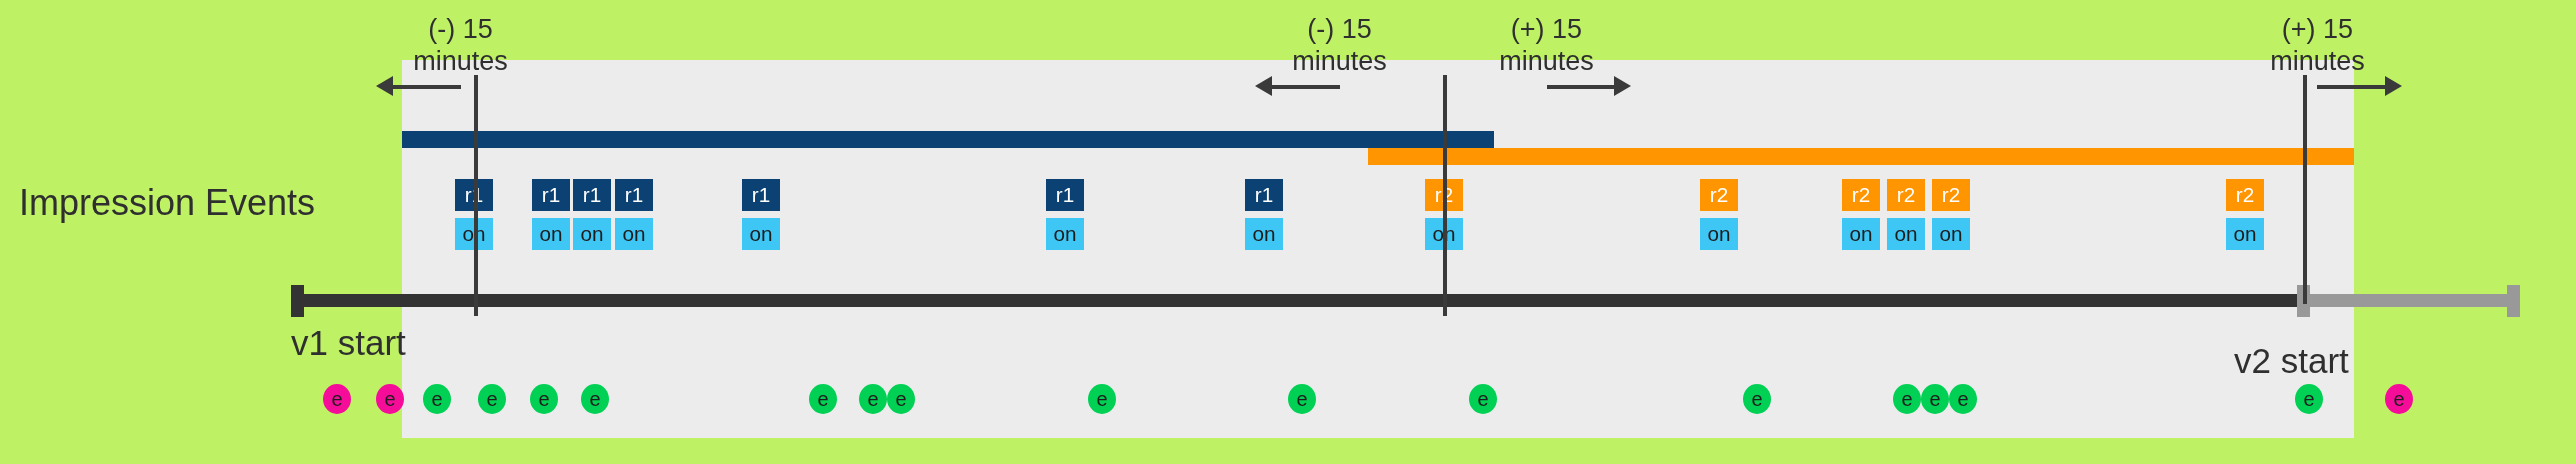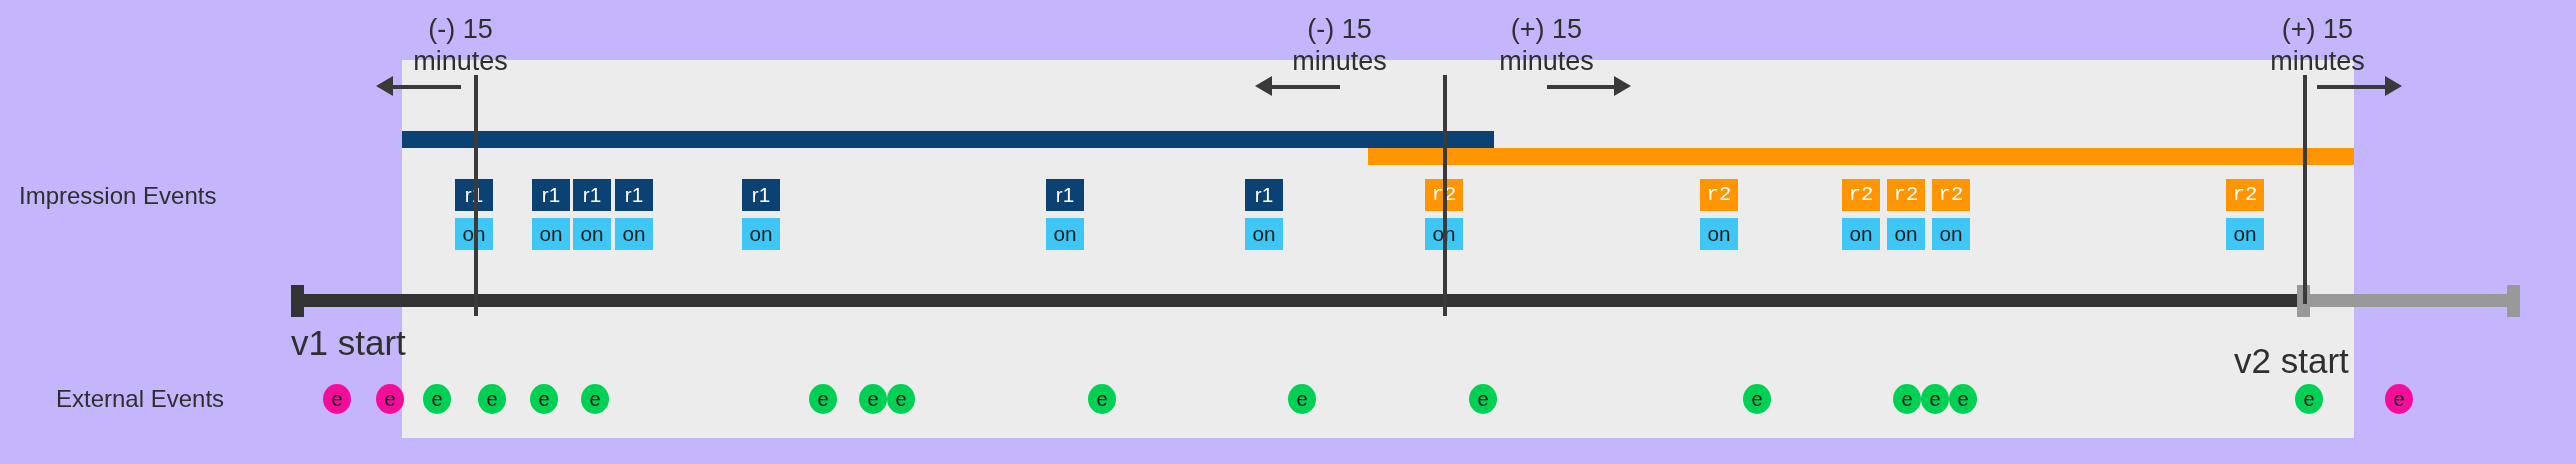--- a/index.html
+++ b/index.html
@@ -16,7 +16,7 @@
     width: 2576px;
     height: 464px;
     overflow: hidden;
-    background: #c4b5fd;
+    background: #bef264;
   }
 
   

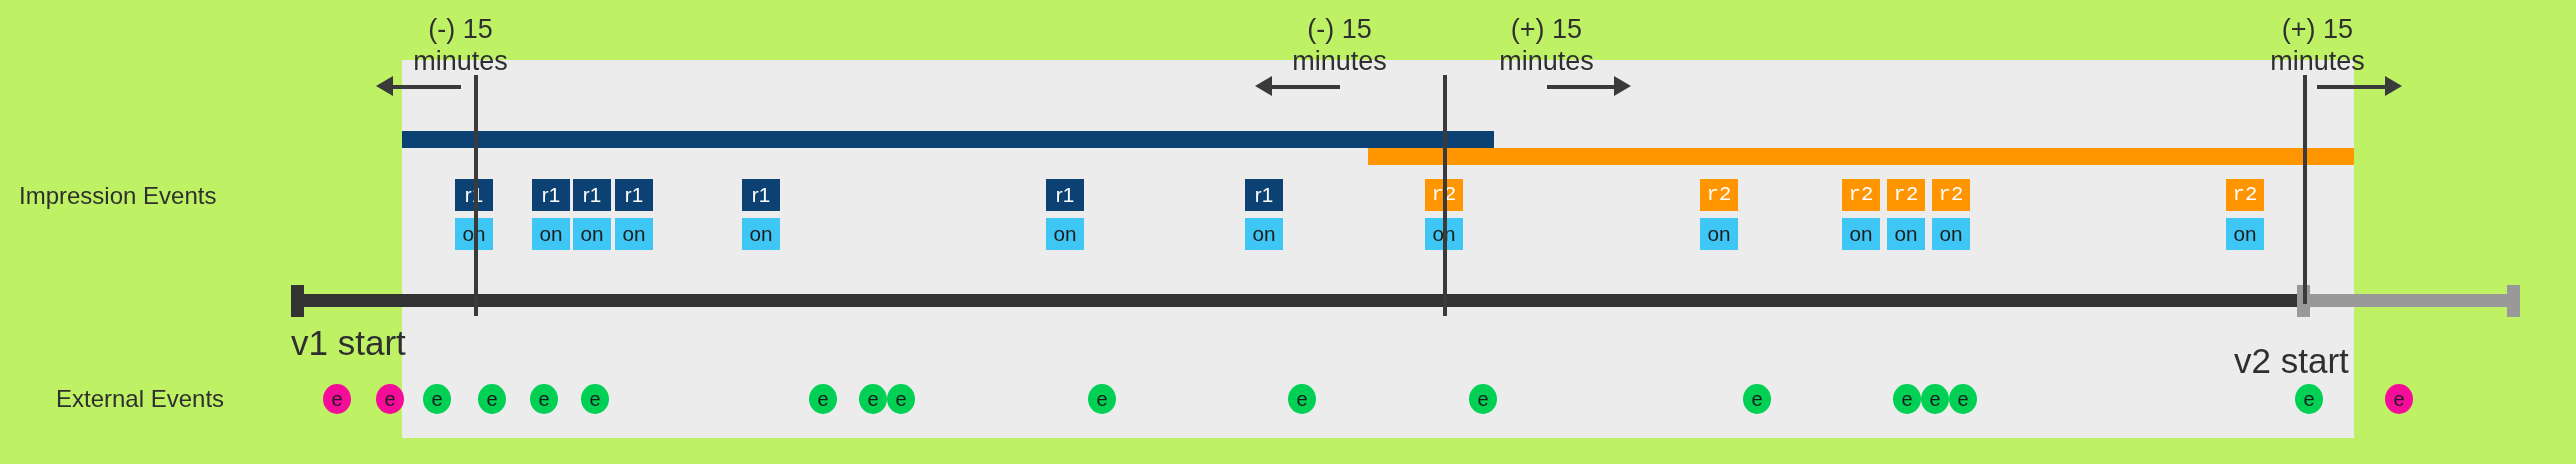--- a/index.html
+++ b/index.html
@@ -66,7 +66,7 @@
   .row-label {
     position: absolute;
     color: #2f2f2f;
-    font-size: 24px;
+    font-size: 36px;
     font-family: "Liberation Sans", sans-serif;
     white-space: nowrap;
   }

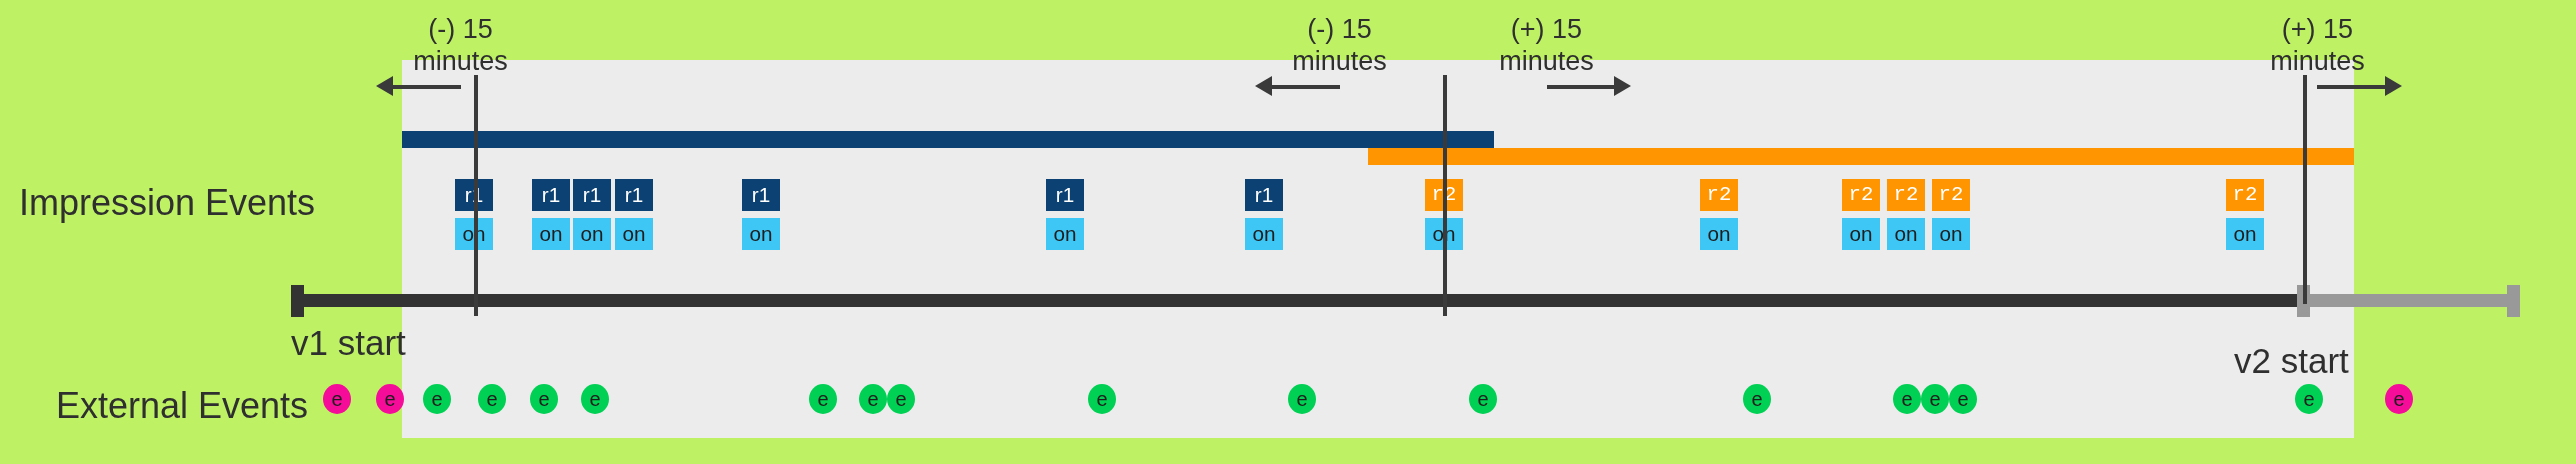--- a/index.html
+++ b/index.html
@@ -82,7 +82,7 @@
     font-family: "Liberation Sans", sans-serif;
   }
   .chip-r1 { background: #0b4273; color: #ffffff; }
-  .chip-r2 { background: #ff9500; color: #ffffff; font-family: Liberation Mono, monospace; }
+  .chip-r2 { background: #ff9500; color: #ffffff; }
   .chip-on { background: #3ec6f5; color: #1d1d1d; }
 
   

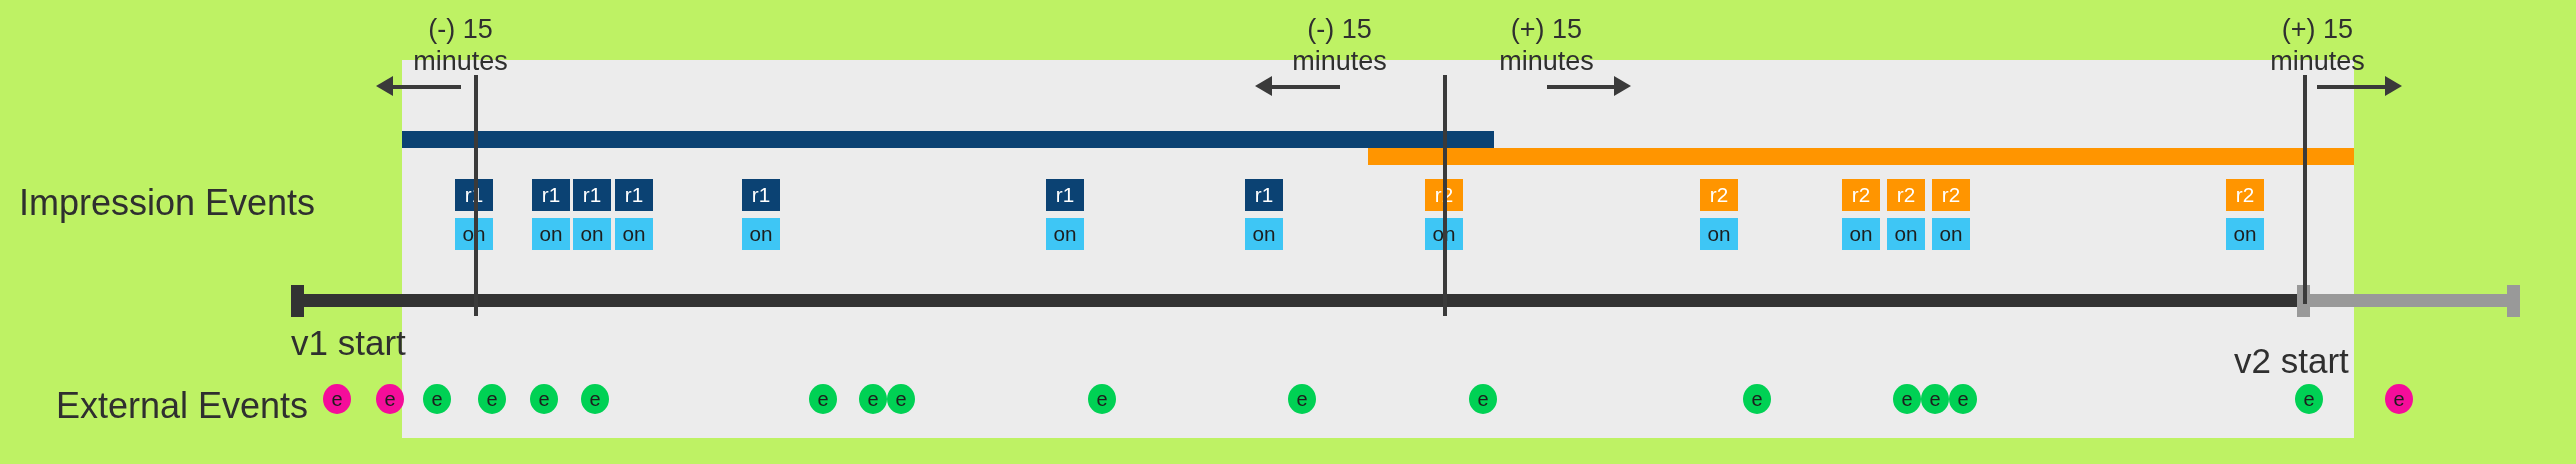--- a/index.html
+++ b/index.html
@@ -198,7 +198,6 @@
       <div class="axis-note" style="left: 2234px; top: 341px; color: rgb(47, 47, 47);">v2 start</div>
     </div>
 
-  <div class="row-label" id="external-row-label" style="left:56px; top:385px;">External Events</div>
 
   <div id="external-layer">
       <div class="dot dot-out" style="left: 323px; top: 384px; background: rgb(245, 13, 154);">e</div>

